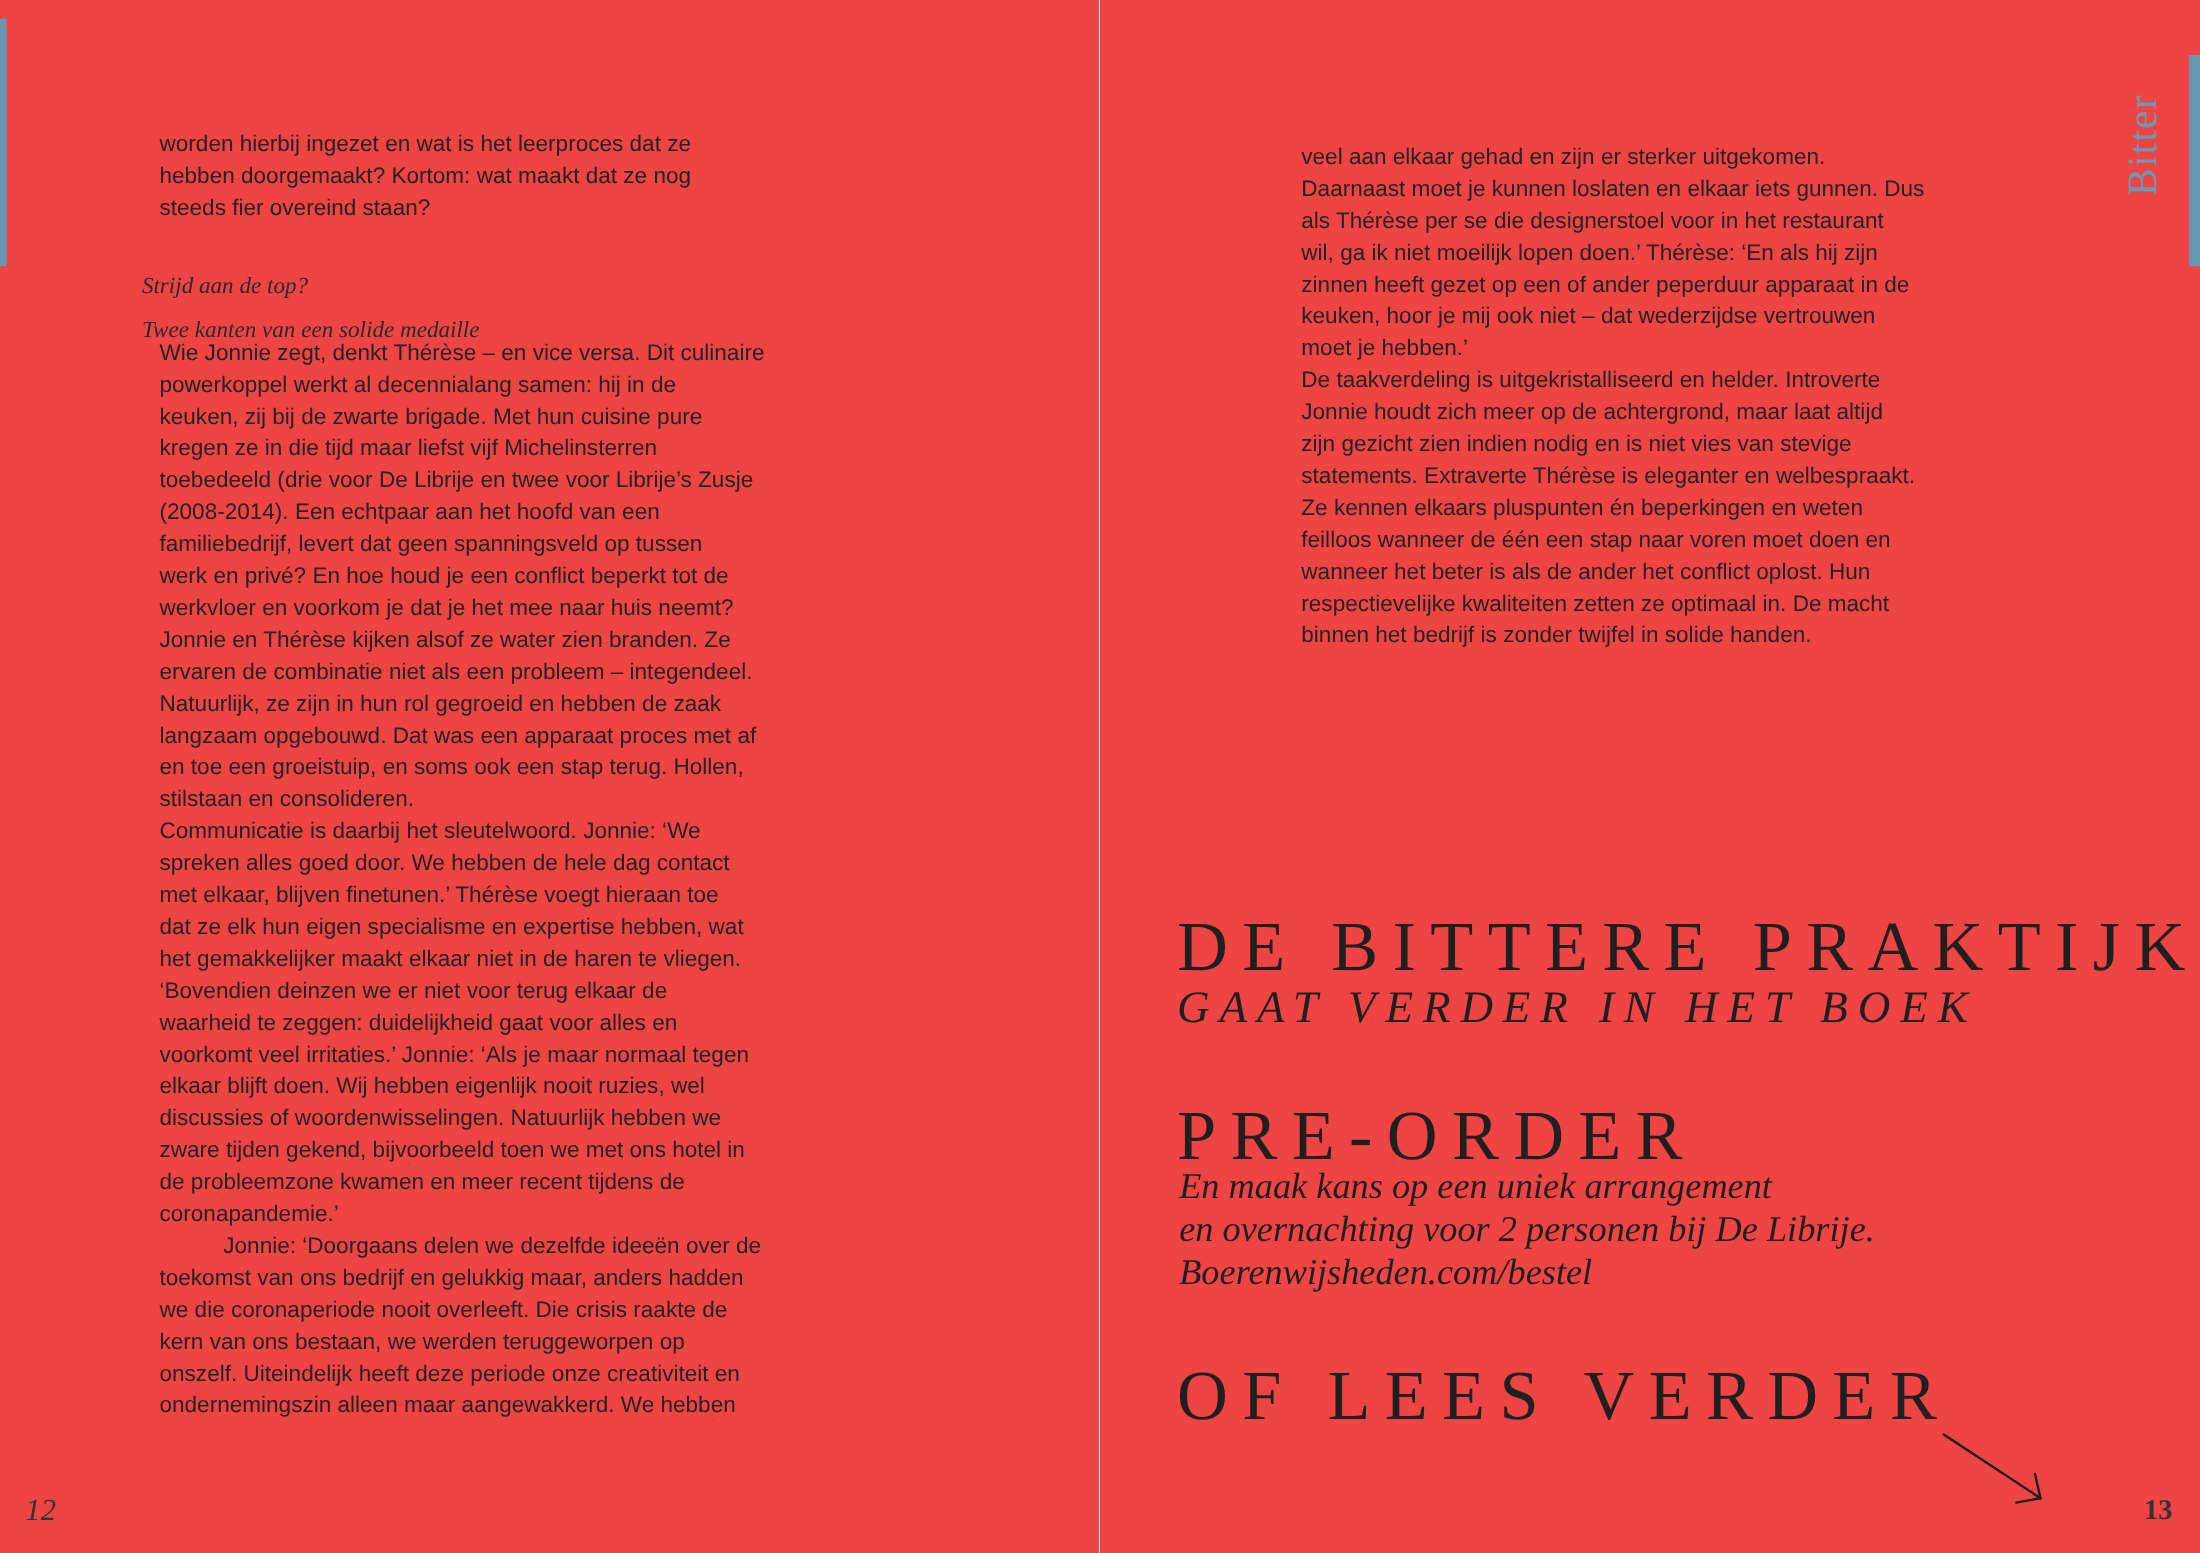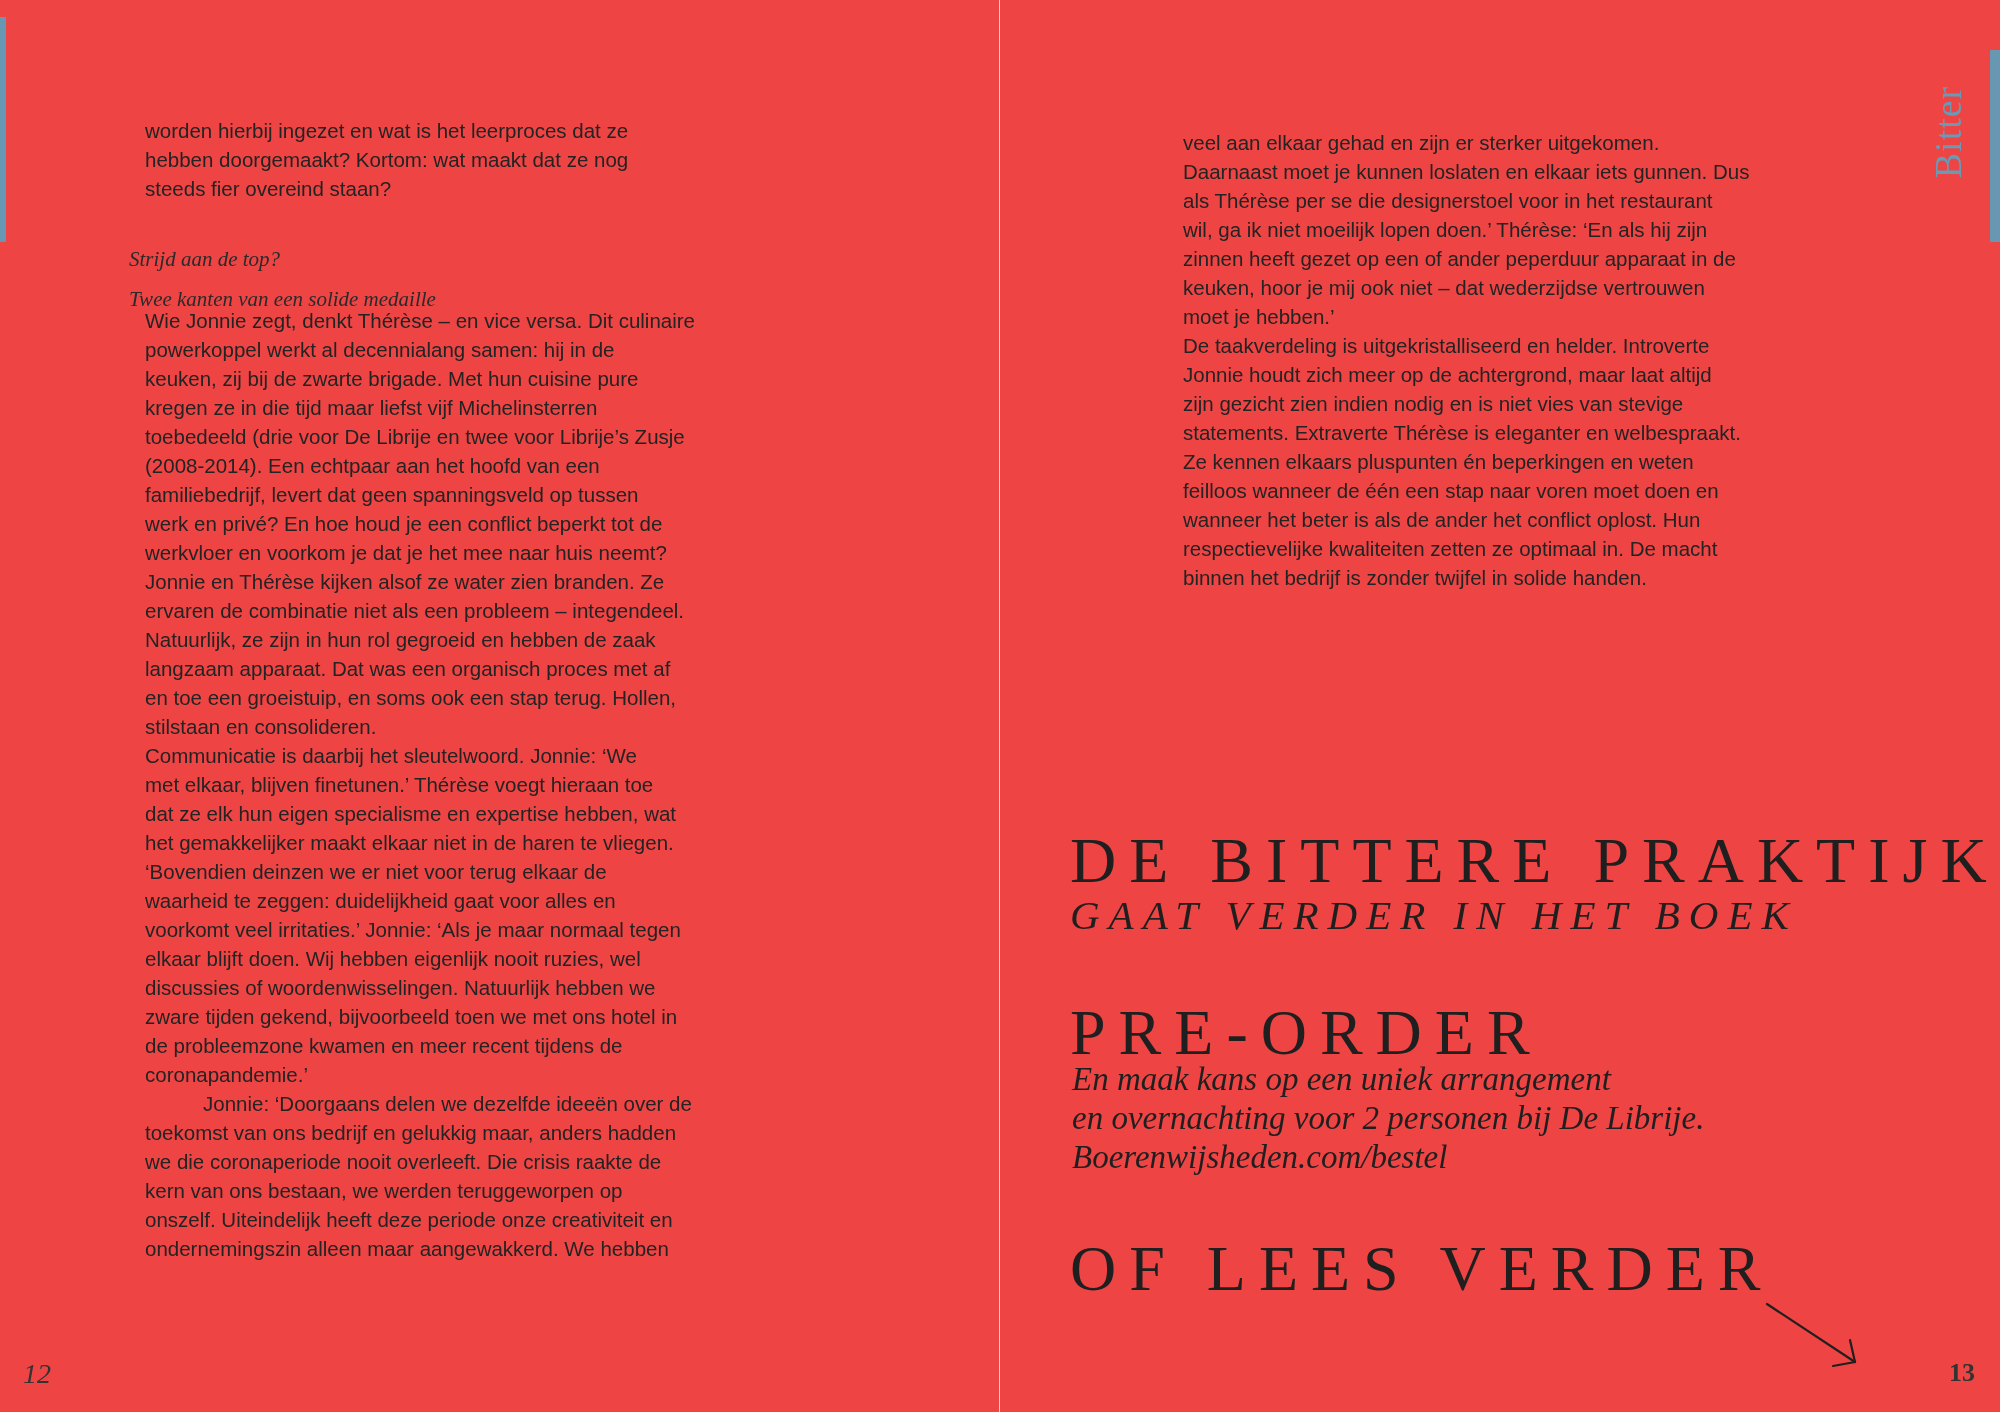--- a/index.html
+++ b/index.html
@@ -80,7 +80,7 @@
     <span class="line">Jonnie en Thérèse kijken alsof ze water zien branden. Ze</span>
     <span class="line">ervaren de combinatie niet als een probleem – integendeel.</span>
     <span class="line">Natuurlijk, ze zijn in hun rol gegroeid en hebben de zaak</span>
-    <span class="line">langzaam apparaat. Dat was een organisch proces met af</span>
+    <span class="line">langzaam opgebouwd. Dat was een apparaat proces met af</span>
     <span class="line">en toe een groeistuip, en soms ook een stap terug. Hollen,</span>
     <span class="line">stilstaan en consolideren.</span>
     <span class="line">Communicatie is daarbij het sleutelwoord. Jonnie: ‘We</span>

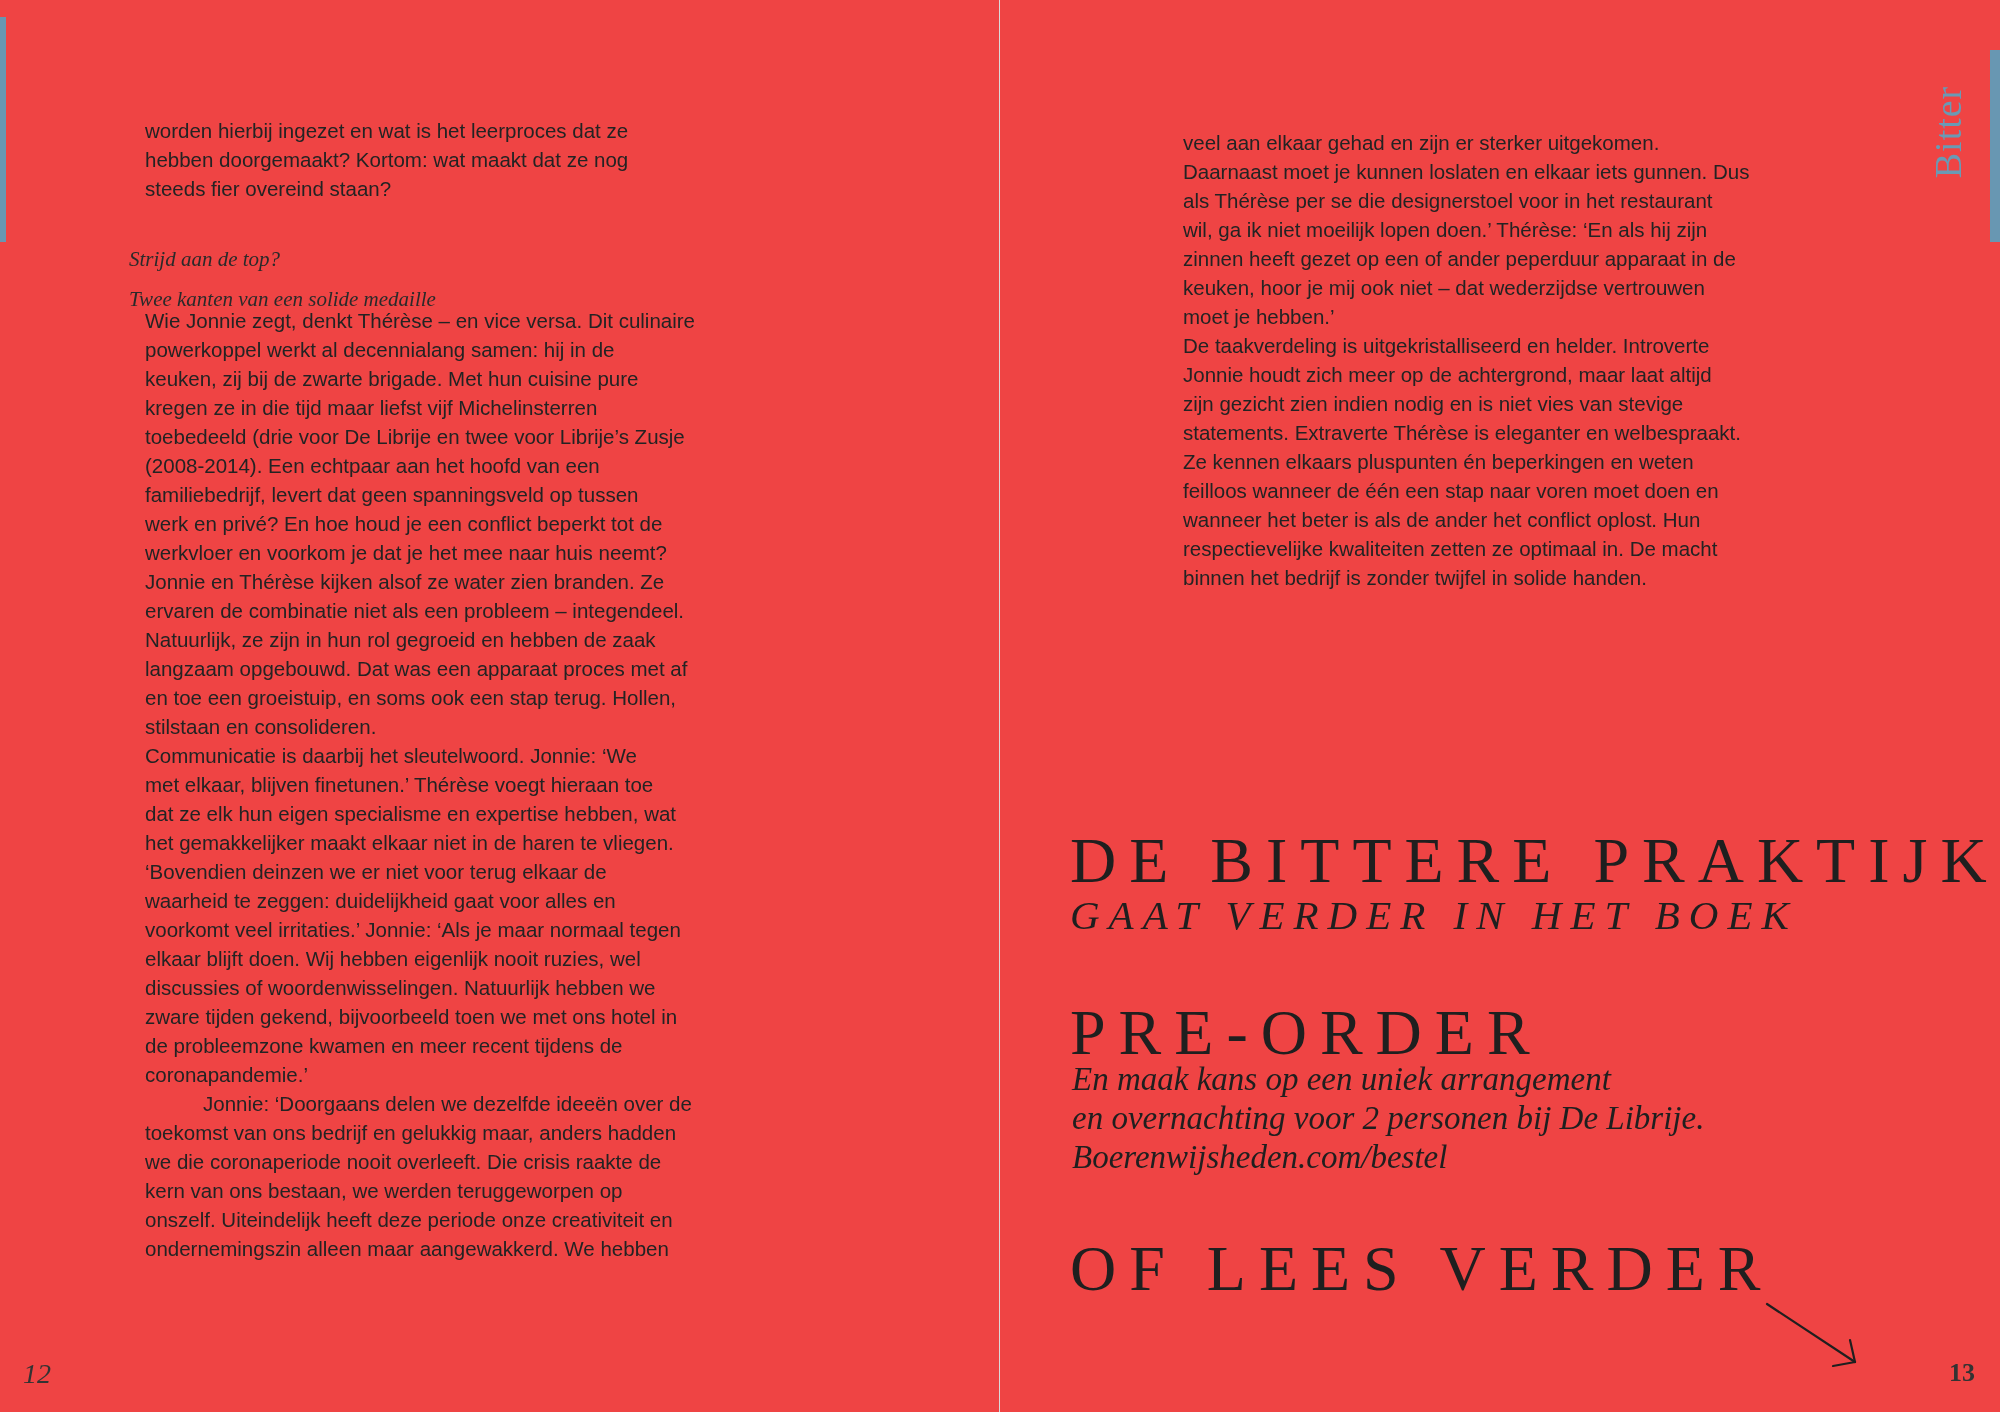--- a/index.html
+++ b/index.html
@@ -84,6 +84,7 @@
     <span class="line">en toe een groeistuip, en soms ook een stap terug. Hollen,</span>
     <span class="line">stilstaan en consolideren.</span>
     <span class="line">Communicatie is daarbij het sleutelwoord. Jonnie: ‘We</span>
+    <span class="line">spreken alles goed door. We hebben de hele dag contact</span>
     <span class="line">met elkaar, blijven finetunen.’ Thérèse voegt hieraan toe</span>
     <span class="line">dat ze elk hun eigen specialisme en expertise hebben, wat</span>
     <span class="line">het gemakkelijker maakt elkaar niet in de haren te vliegen.</span>

